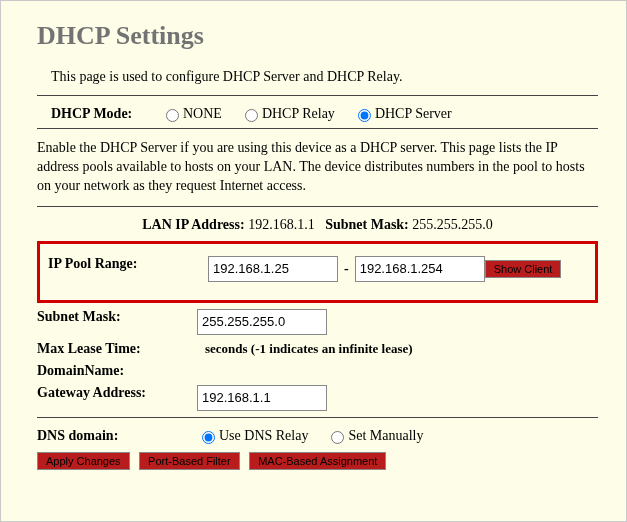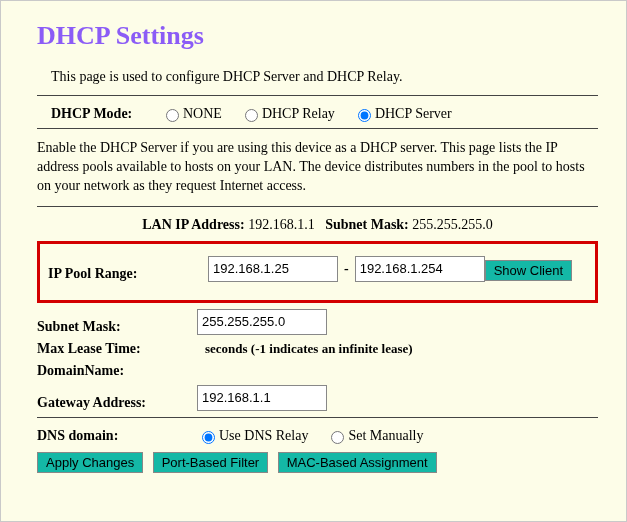--- a/index.html
+++ b/index.html
@@ -13,7 +13,7 @@
   }
   .page{padding:14px 28px 14px 36px;}
   h1{
-    color:#8b5cf6;
+    color:#737373;
     font-size:26px;
     font-weight:bold;
     margin:6px 0 18px 0;

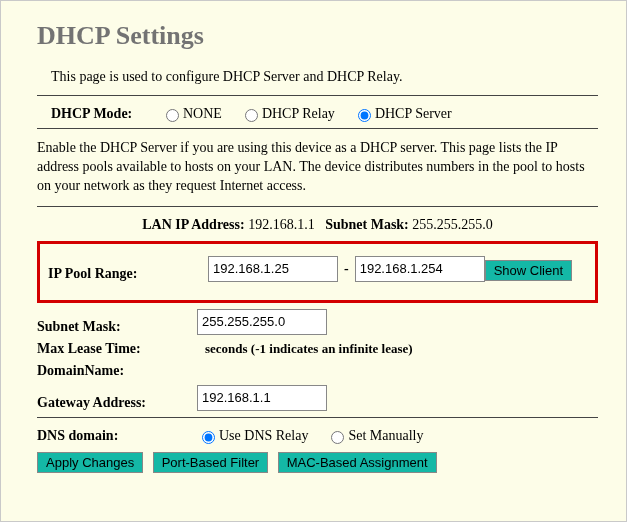--- a/index.html
+++ b/index.html
@@ -20,7 +20,7 @@
   }
   .intro{font-size:14px;margin:0 0 10px 14px;}
   hr.sep{border:none;border-top:1px solid #444;margin:6px 0 10px 0;}
-  .row{margin:6px 0;display:flex;align-items:flex-end;flex-wrap:wrap;}
+  .row{margin:6px 0;display:flex;align-items:flex-start;flex-wrap:wrap;}
   .row .lbl{font-weight:bold;min-width:160px;}
   .mode-row{margin-left:14px;}
   .mode-row .lbl{min-width:110px;}

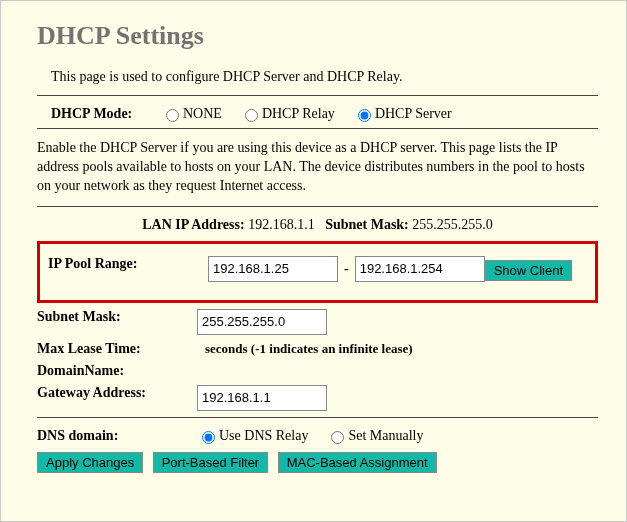--- a/index.html
+++ b/index.html
@@ -48,8 +48,8 @@
   .dash{margin:0 6px;font-weight:bold;}
   .btn{
     font-family:Arial,Helvetica,sans-serif;
-    font-size:13px;
-    background:#14b8a6;
+    font-size:11px;
+    background:#b91c1c;
     border:1px solid #888;
     padding:2px 8px;
     cursor:pointer;

